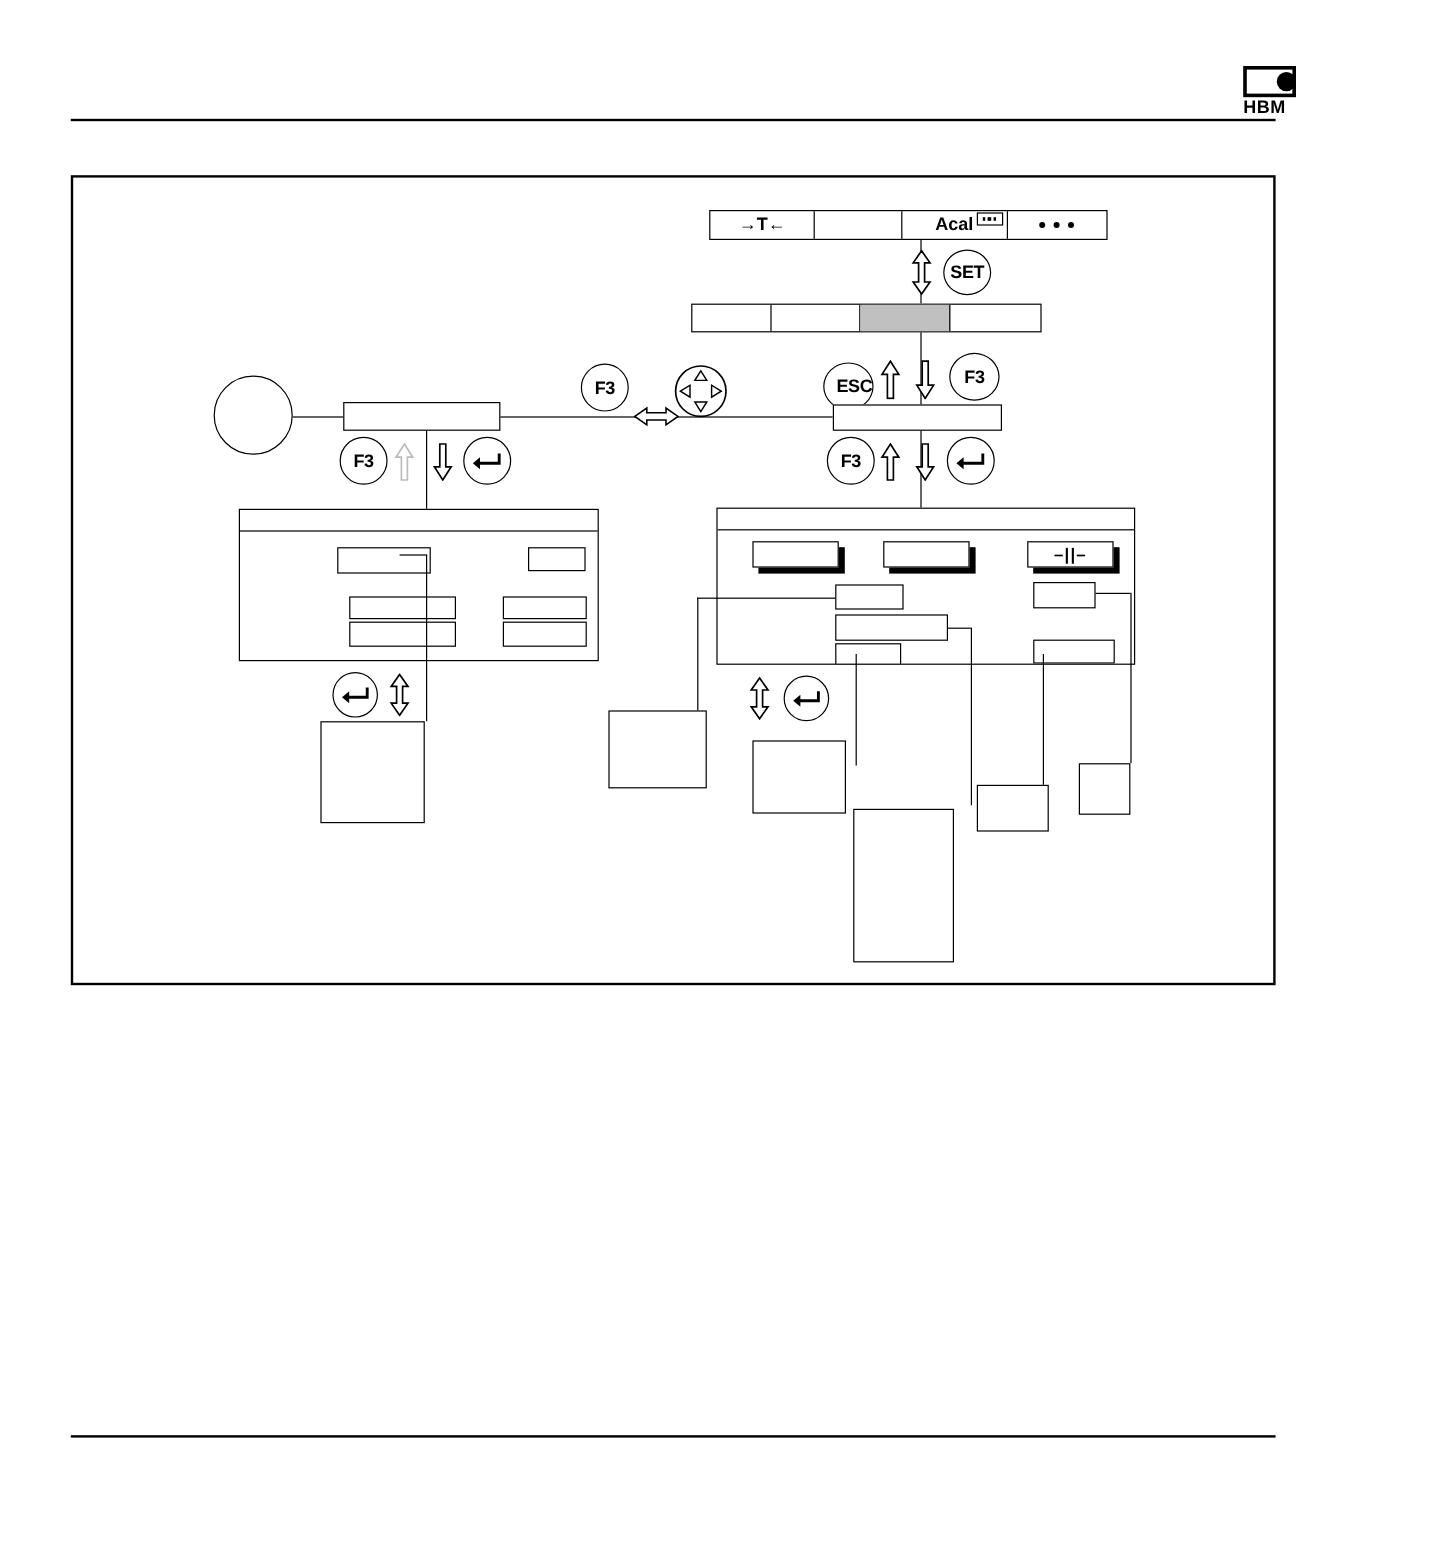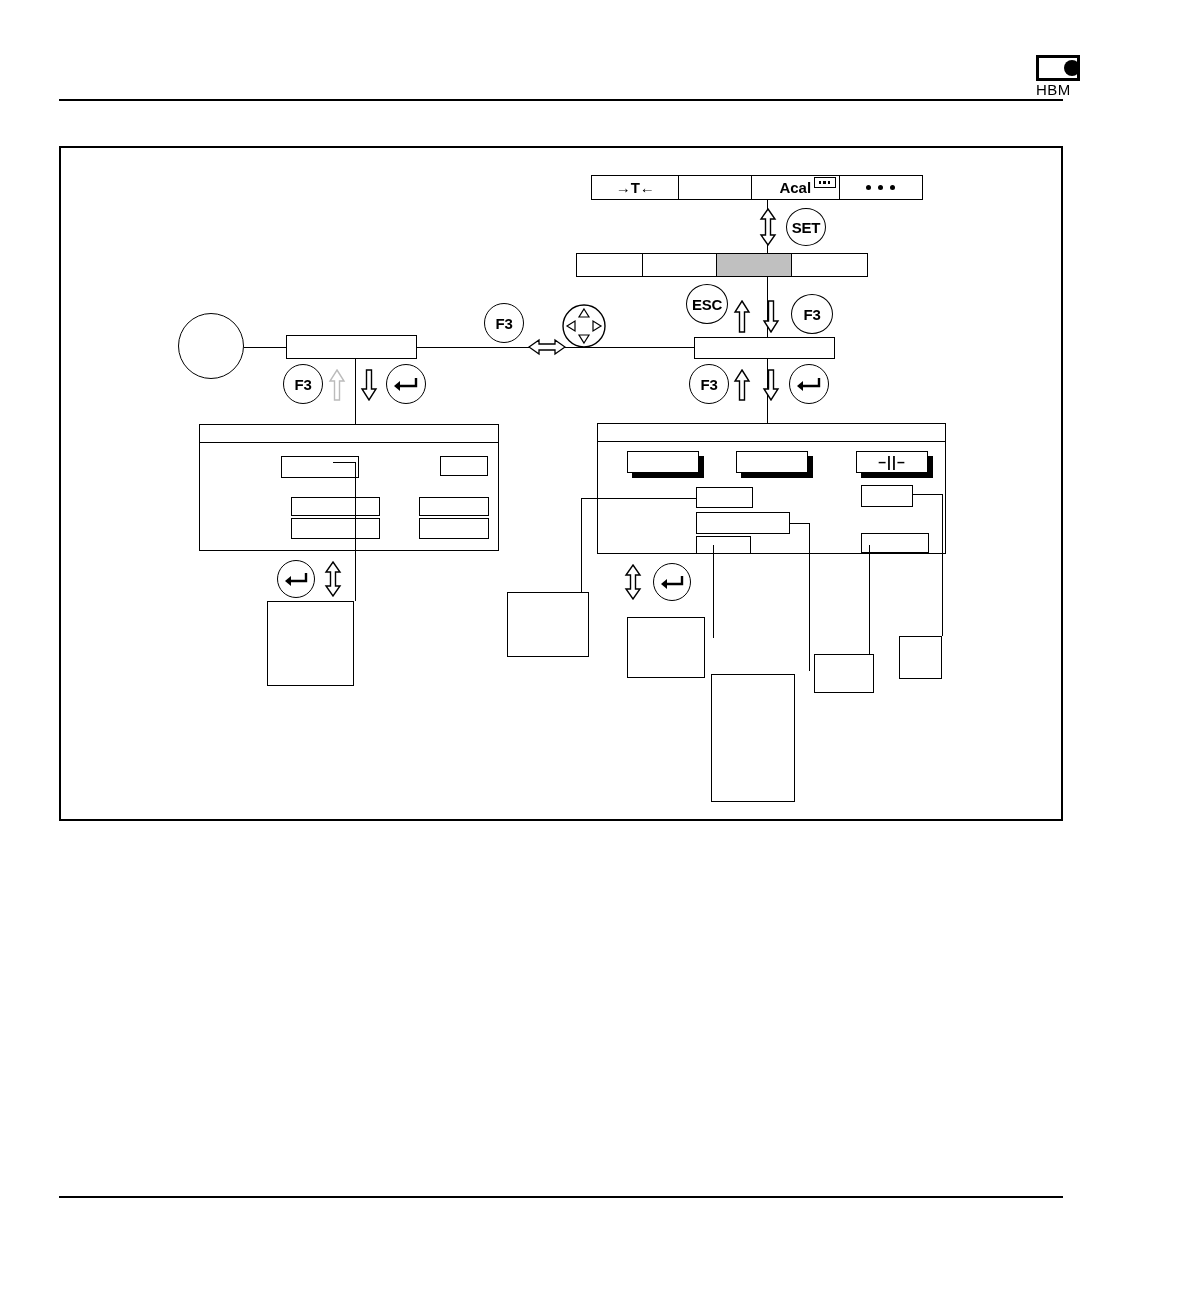--- a/index.html
+++ b/index.html
@@ -55,7 +55,7 @@
     left: 0; top: 26px;
     width: 48px;
     font-size: 15px;
-    font-weight: normal;
+    font-weight: bold;
     letter-spacing: 0.4px;
     line-height: 17px;
   }

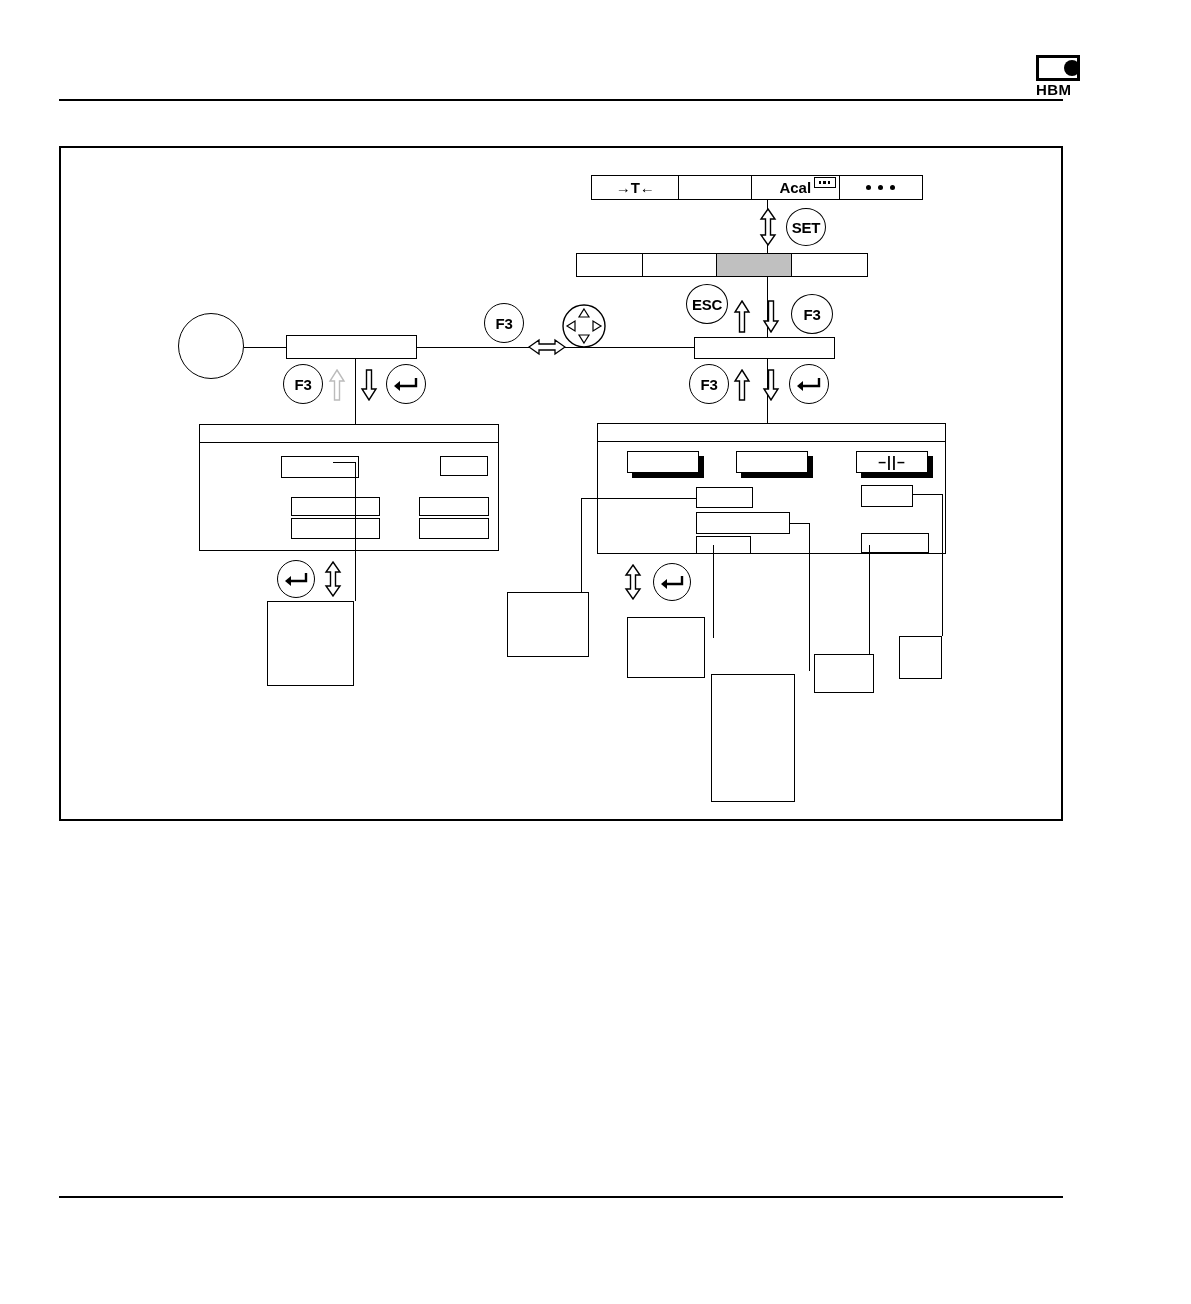--- a/index.html
+++ b/index.html
@@ -219,7 +219,7 @@
 
 <div class="vline" style="left:767px; top:277px; height:63px;"></div>
 
-<div class="keycap" style="left:686px; top:284px; width:42px; height:40px;">
+<div class="keycap" style="left:686px; top:302px; width:42px; height:40px;justify-content:flex-end;">
   <span>ESC</span>
 </div>
 <svg class="arrow-svg" style="left:733px; top:300px;" width="18" height="33" viewBox="0 0 18 33">

